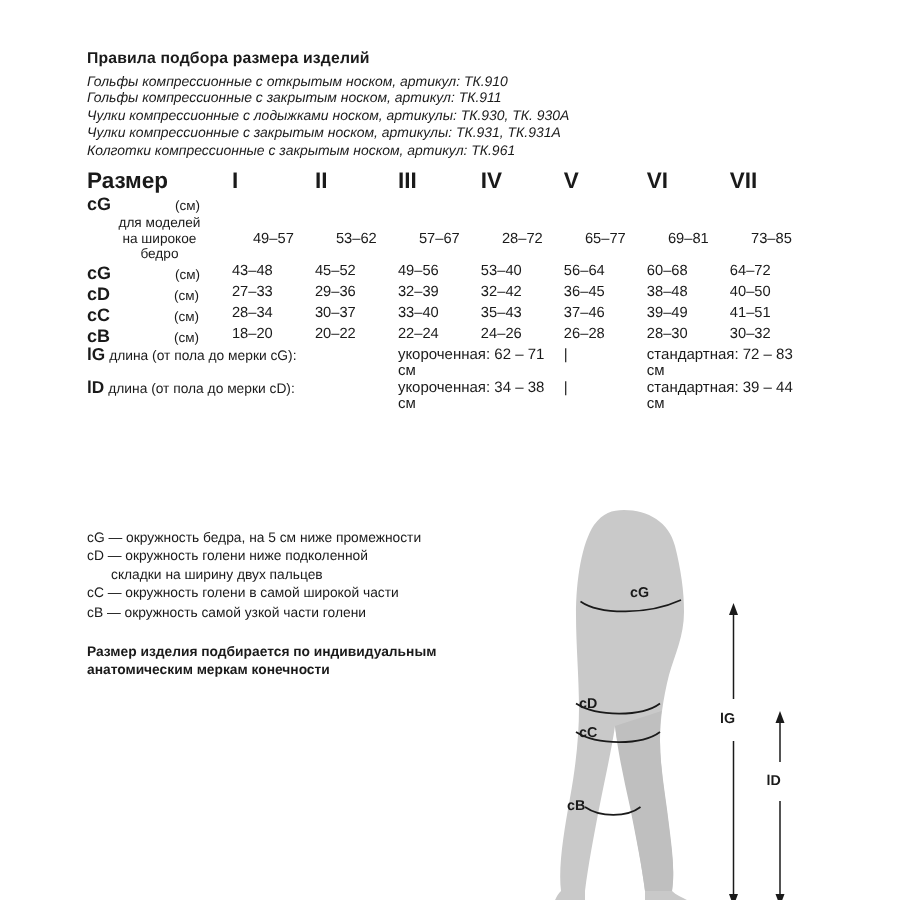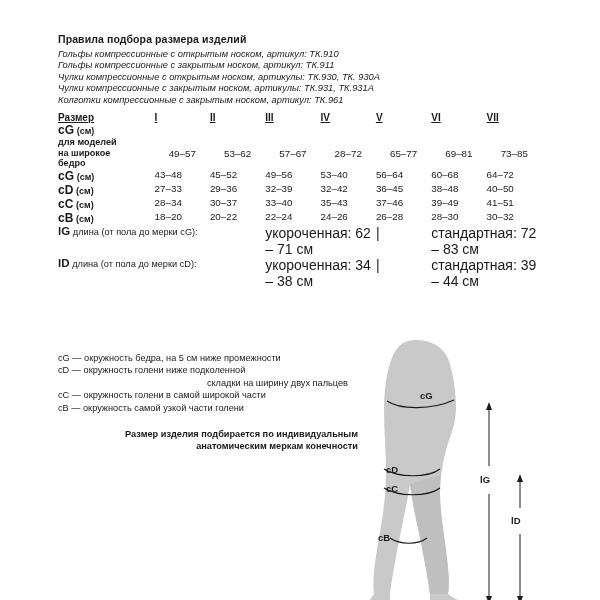--- a/index.html
+++ b/index.html
@@ -124,7 +124,7 @@
   <div class="artlist">
     <div>Гольфы компрессионные с открытым носком, артикул: ТК.910</div>
     <div>Гольфы компрессионные с закрытым носком, артикул: ТК.911</div>
-    <div>Чулки компрессионные с открытым носком, артикулы: ТК.930, ТК. 930А</div>
+    <div>Чулки компрессионные с лодыжками носком, артикулы: ТК.930, ТК. 930А</div>
     <div>Чулки компрессионные с закрытым носком, артикулы: ТК.931, ТК.931А</div>
     <div>Колготки компрессионные с закрытым носком, артикул: ТК.961</div>
   </div>

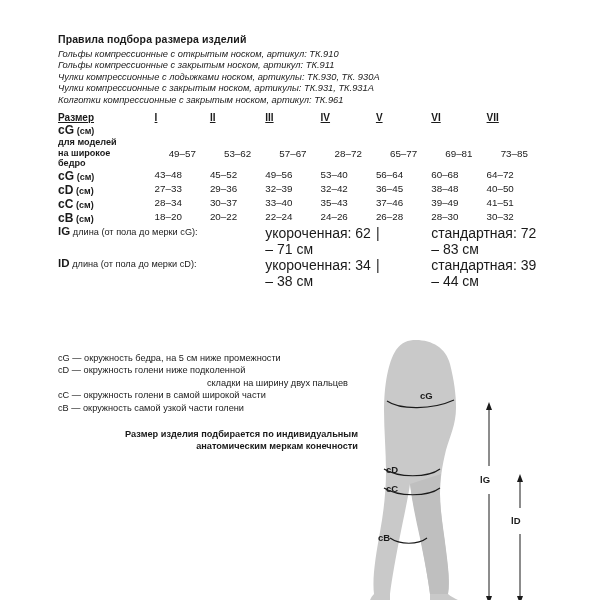--- a/index.html
+++ b/index.html
@@ -50,9 +50,8 @@
   }
   .hrow th {
     padding: 5px 0 6px 0;
-    font-size: 10px;
-    font-weight: bold;
-    text-decoration: underline;
+    font-size: 15px;
+    font-weight: bold;
   }
   .hdr-label { font-weight: bold; font-size: 9.6px; }
   .col-head { font-weight: bold; font-size: 10.5px; }

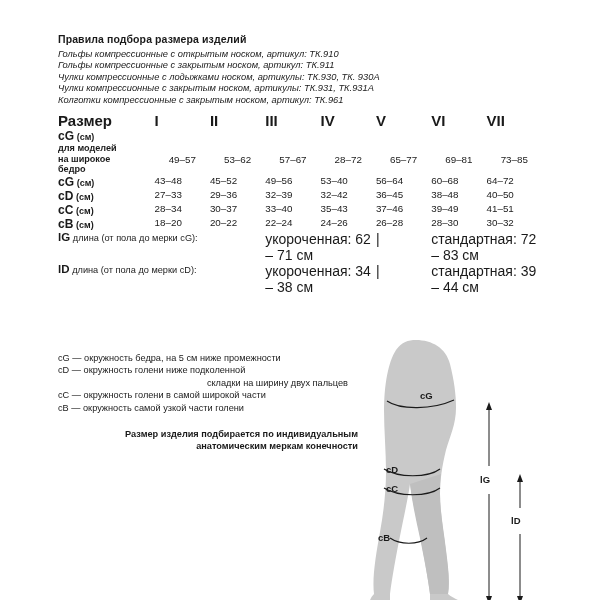--- a/index.html
+++ b/index.html
@@ -64,7 +64,7 @@
     font-size: 12px;
     font-weight: bold;
   }
-  .lbl .unit { font-size: 9px; font-weight: bold; }
+  .lbl .unit { font-size: 9px; font-weight: normal; margin-left: 40px; }
   .sub {
     font-size: 9.1px;
     line-height: 10.6px;

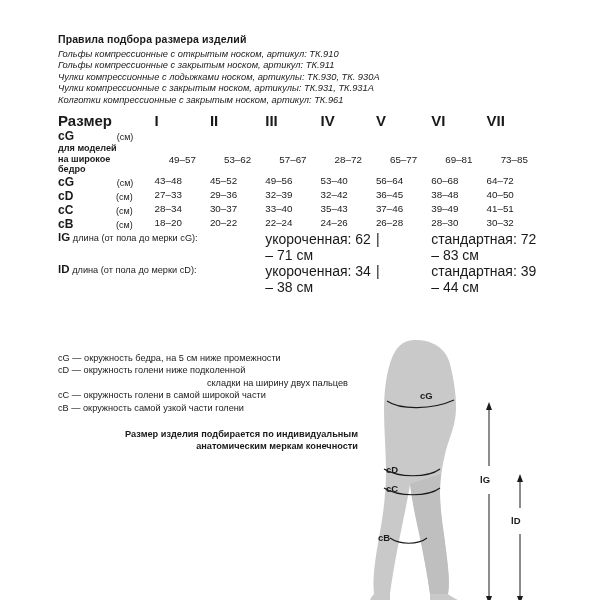--- a/index.html
+++ b/index.html
@@ -68,7 +68,8 @@
   .sub {
     font-size: 9.1px;
     line-height: 10.6px;
-    font-weight: bold;
+    font-weight: normal;
+    text-align: center;
   }
   .cellv { font-size: 9.8px; }
 

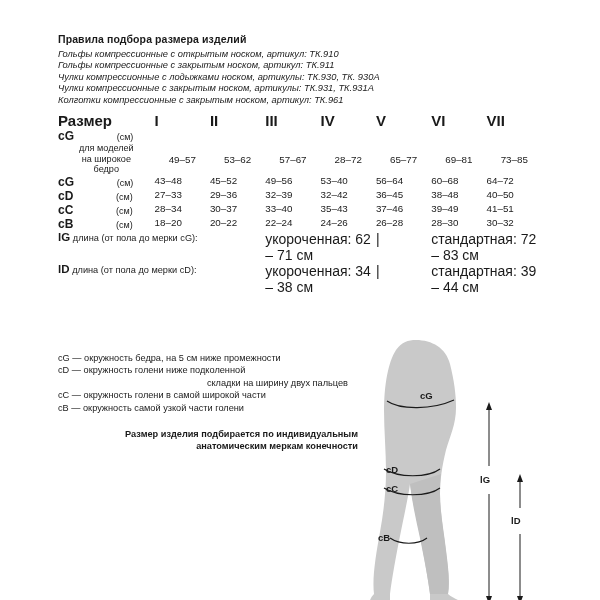--- a/index.html
+++ b/index.html
@@ -80,7 +80,7 @@
   .igrow td { border-top: 1px solid #000; padding: 7px 0 7px 0; }
   .iglabel b { font-size: 11.5px; font-weight: bold; }
   .iglabel span { font-size: 9.2px; }
-  .igval { font-size: 14px; }
+  .igval { font-size: 10px; }
   .divider-bottom { border-top: 1px solid #000; }
 
   .legend {

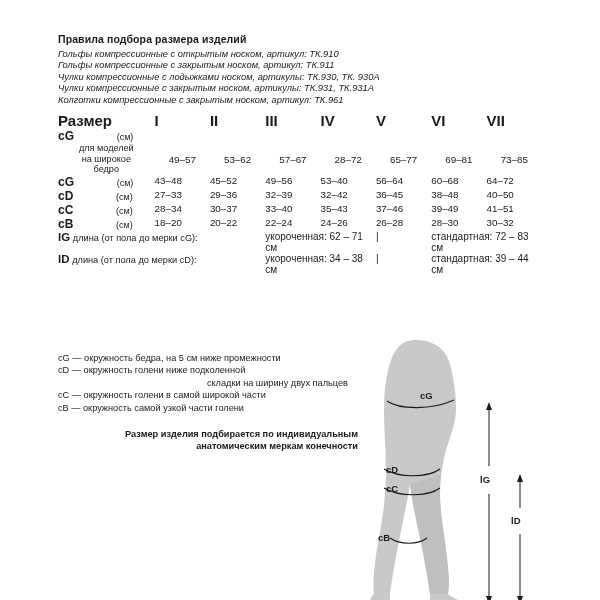--- a/index.html
+++ b/index.html
@@ -90,7 +90,7 @@
     line-height: 12.4px;
     width: 290px;
   }
-  .legend .ind { padding-left: 16px; text-align: right; }
+  .legend .ind { padding-left: 16px; }
   .legend-bold {
     position: absolute;
     left: 58px; top: 412px;

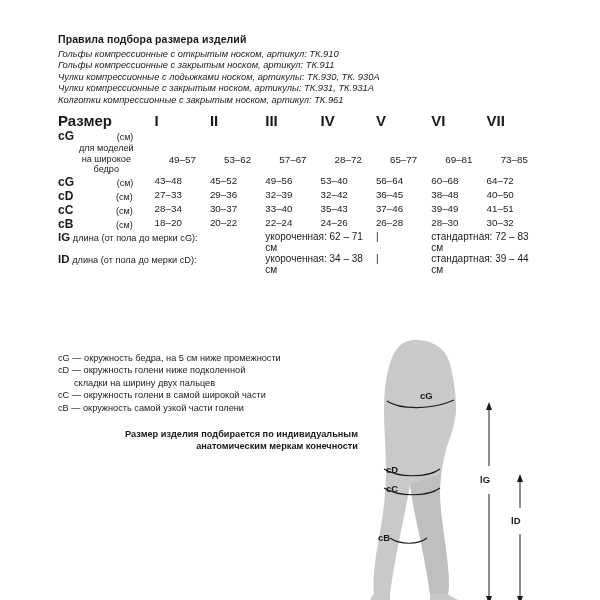--- a/index.html
+++ b/index.html
@@ -98,7 +98,6 @@
     line-height: 12.4px;
     font-weight: bold;
     width: 300px;
-    text-align: right;
   }
 
   .figure {

